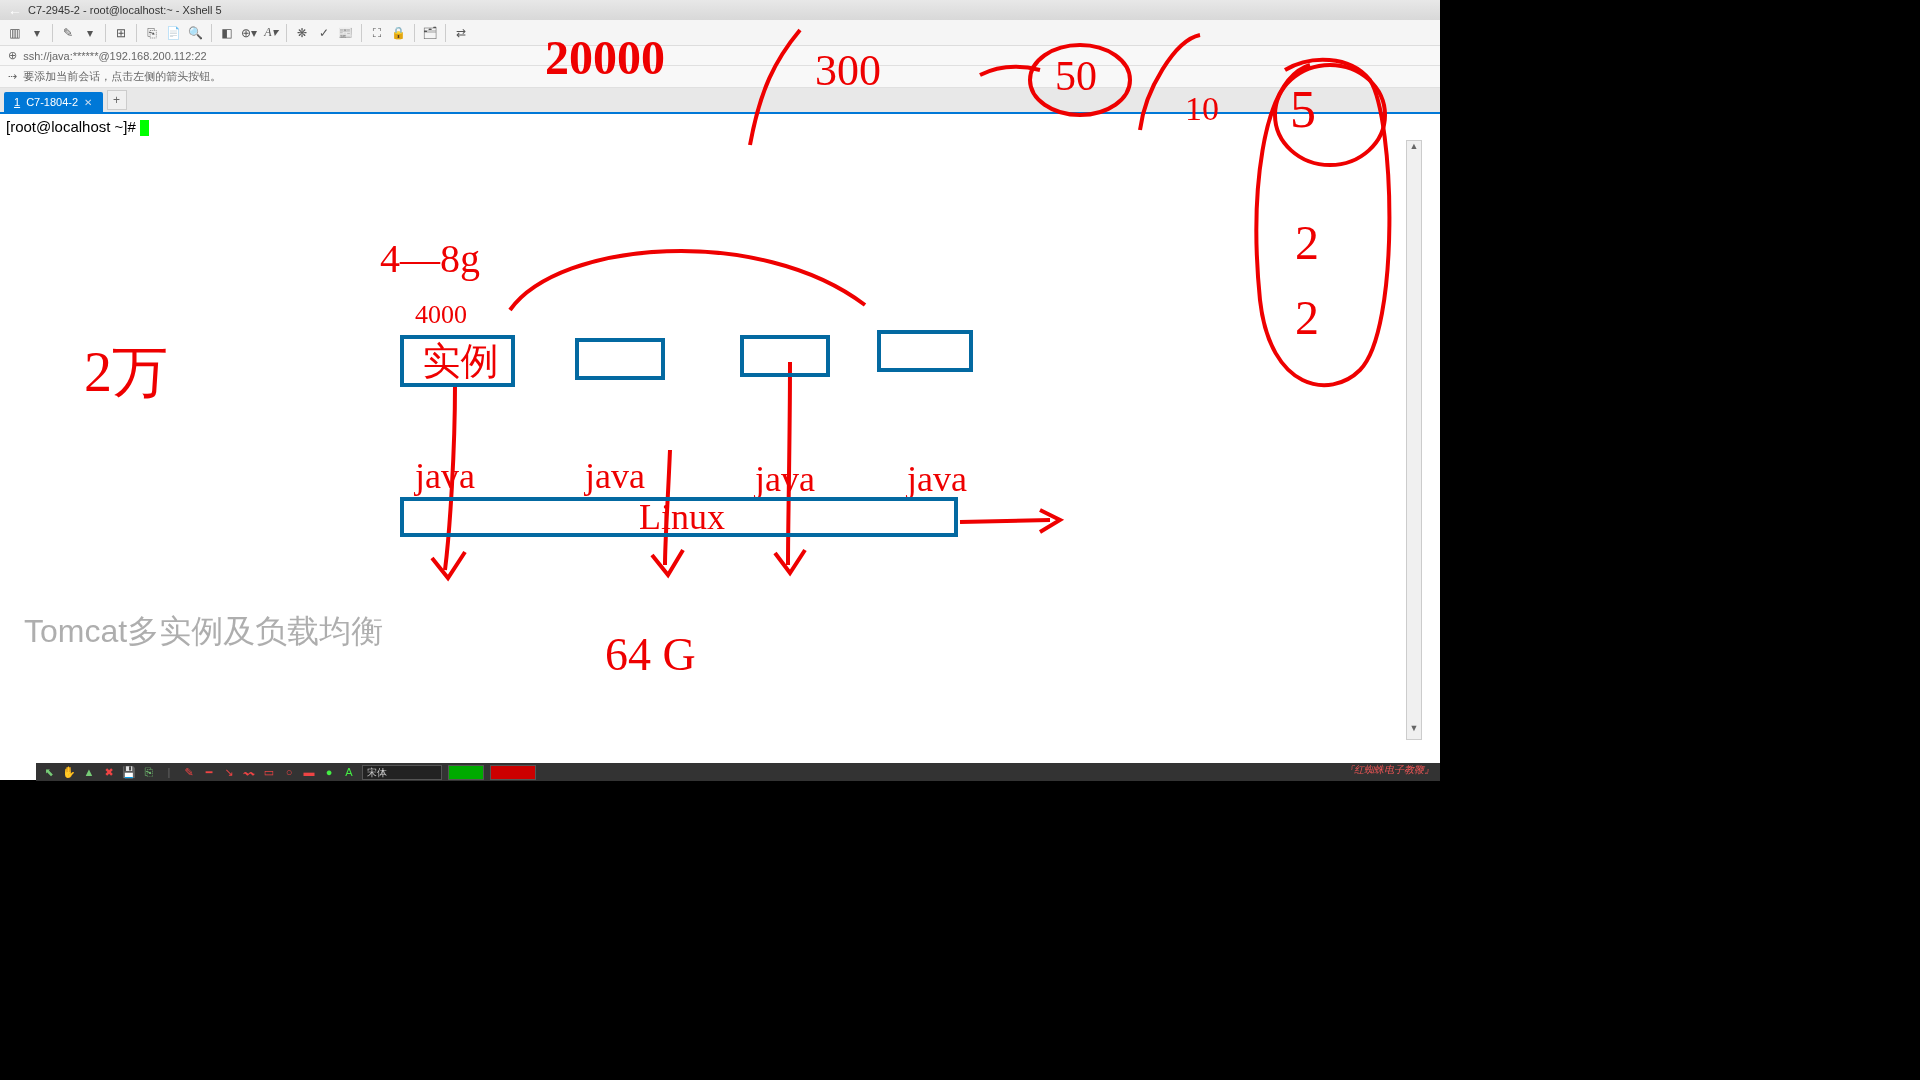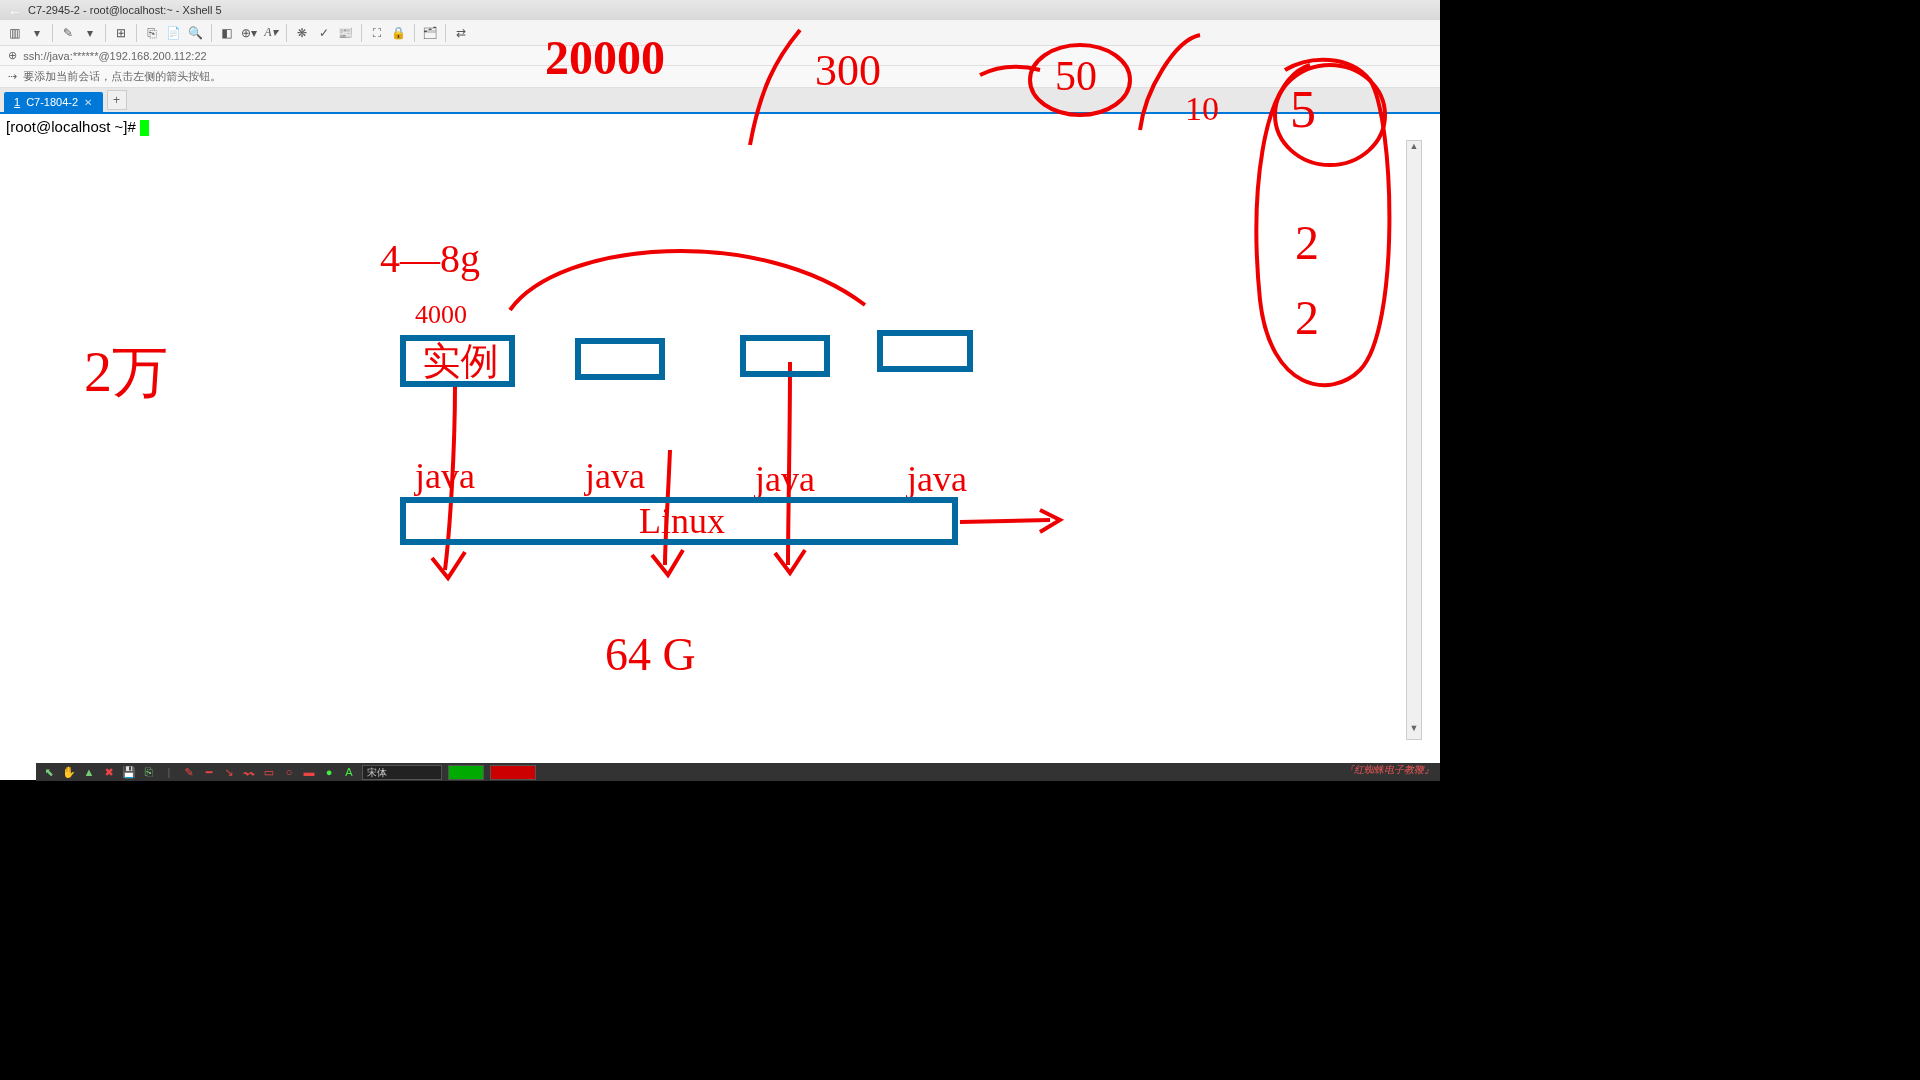--- a/index.html
+++ b/index.html
@@ -28,7 +28,7 @@
 
 
 .diagram { position: absolute; left: 0; top: 0; width: 1440px; height: 780px; pointer-events: none; }
-.red-box { position: absolute; border: 6px solid #0369a1; padding-left: 6px; }
+.red-box { position: absolute; border: 4px solid #0369a1; padding-left: 6px; }
 .red-text { position: absolute; color: #e00; font-family: "SimSun", serif; font-size: 36px; }
 .video-title-wm { position: absolute; left: 24px; top: 610px; font-size: 32px; color: rgba(120,120,120,.6); }
 

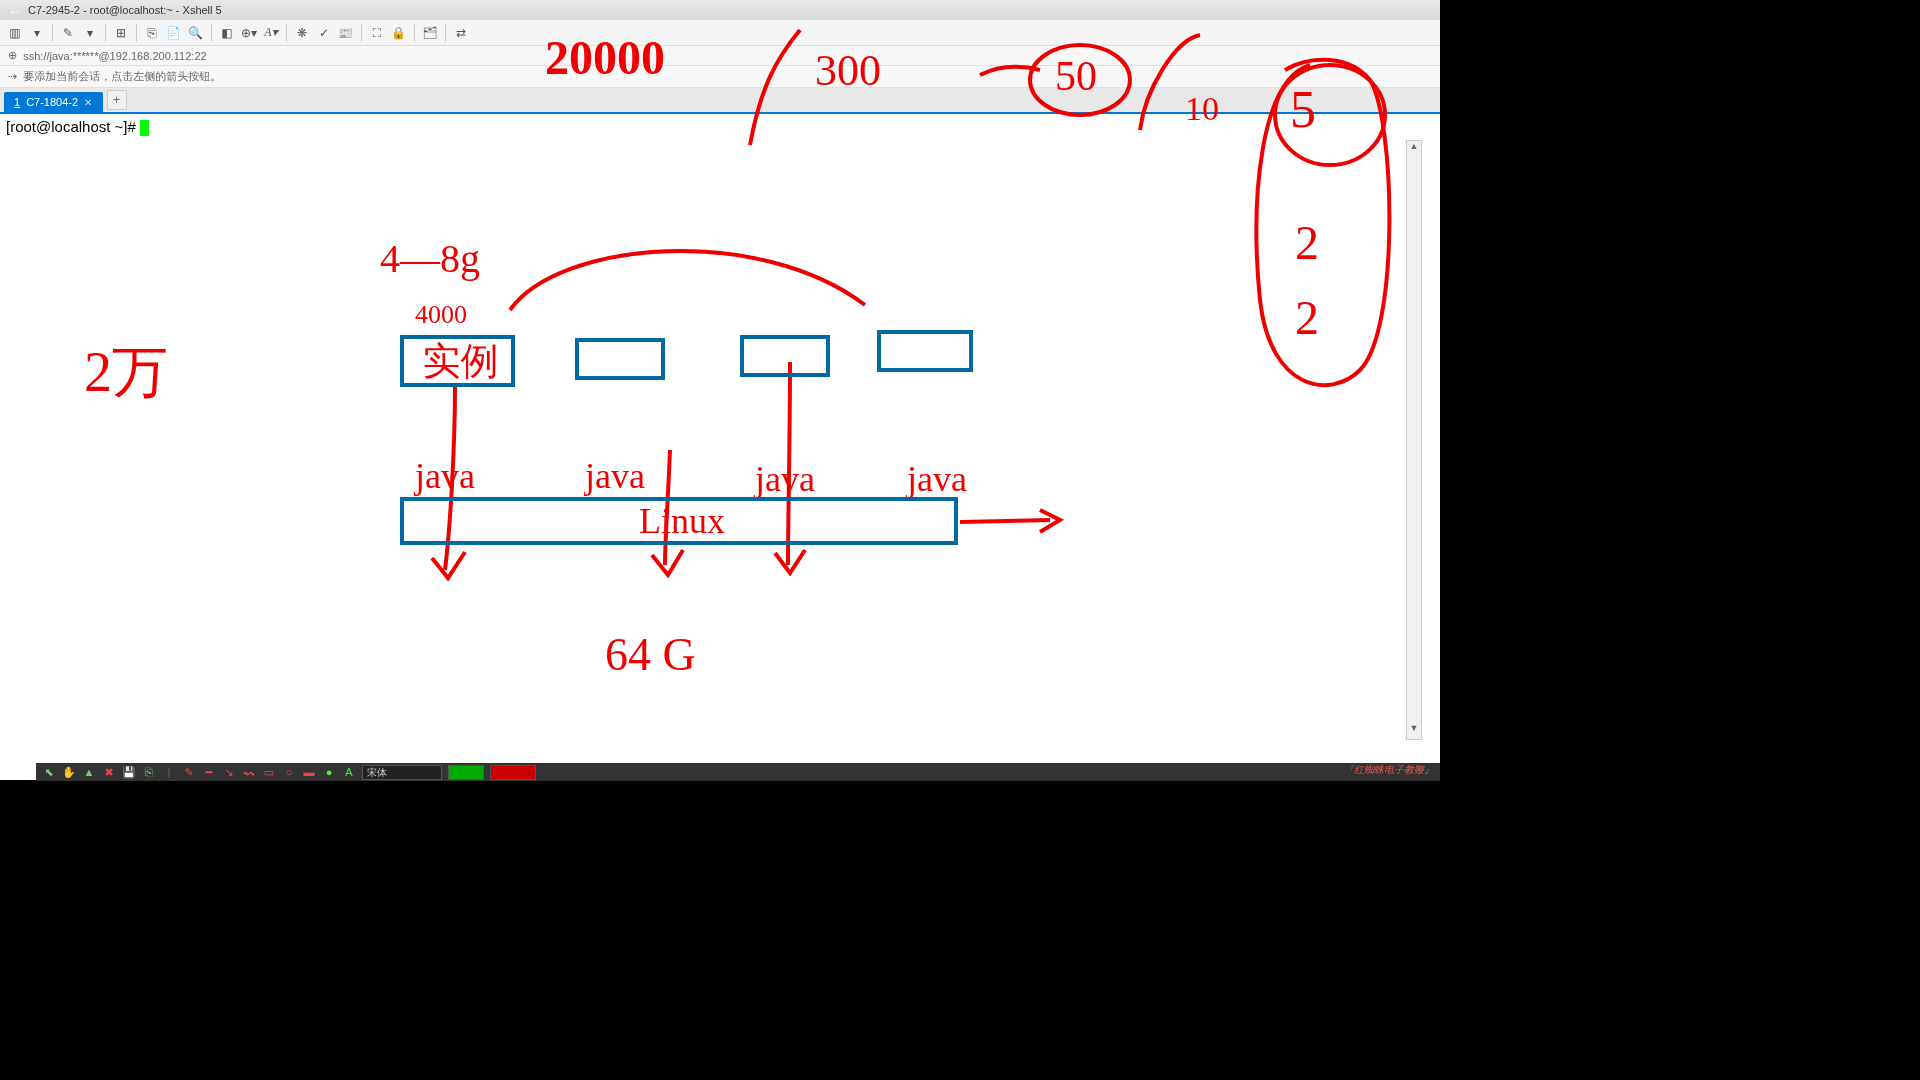--- a/index.html
+++ b/index.html
@@ -202,7 +202,7 @@
   <div class="red-text" style="left:755px;top:458px;font-family:serif">java</div>
   <div class="red-text" style="left:907px;top:458px;font-family:serif">java</div>
 
-  <div class="red-box" style="left:400px;top:497px;width:558px;height:48px;display:flex;align-items:center;justify-content:center">
+  <div class="red-box" style="left:400px;top:497px;width:558px;height:40px;display:flex;align-items:center;justify-content:center">
     <span class="red-text" style="position:static;font-size:36px;font-family:serif">Linux</span>
   </div>
 

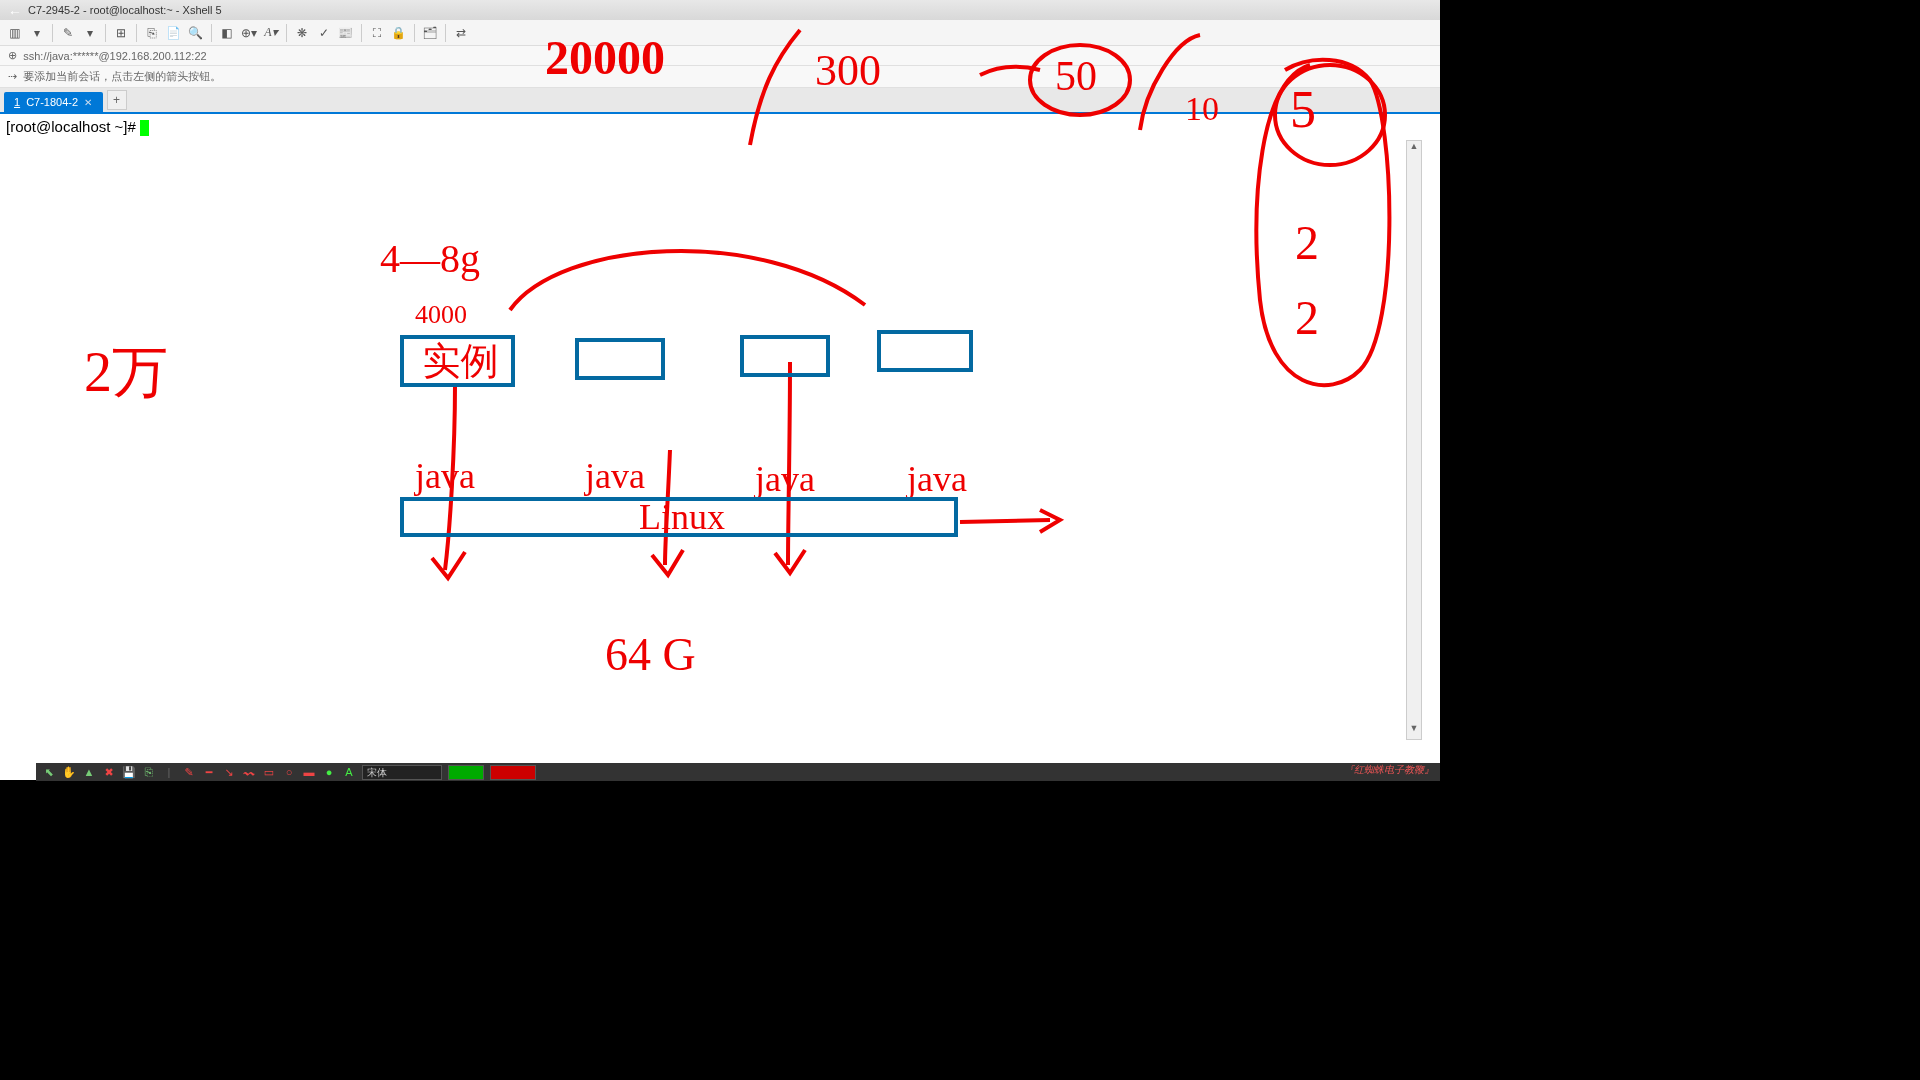--- a/index.html
+++ b/index.html
@@ -207,6 +207,7 @@
   </div>
 
 
+  <div class="video-title-wm">Tomcat多实例及负载均衡</div>
 </div>
 
 <div class="qbadges">

